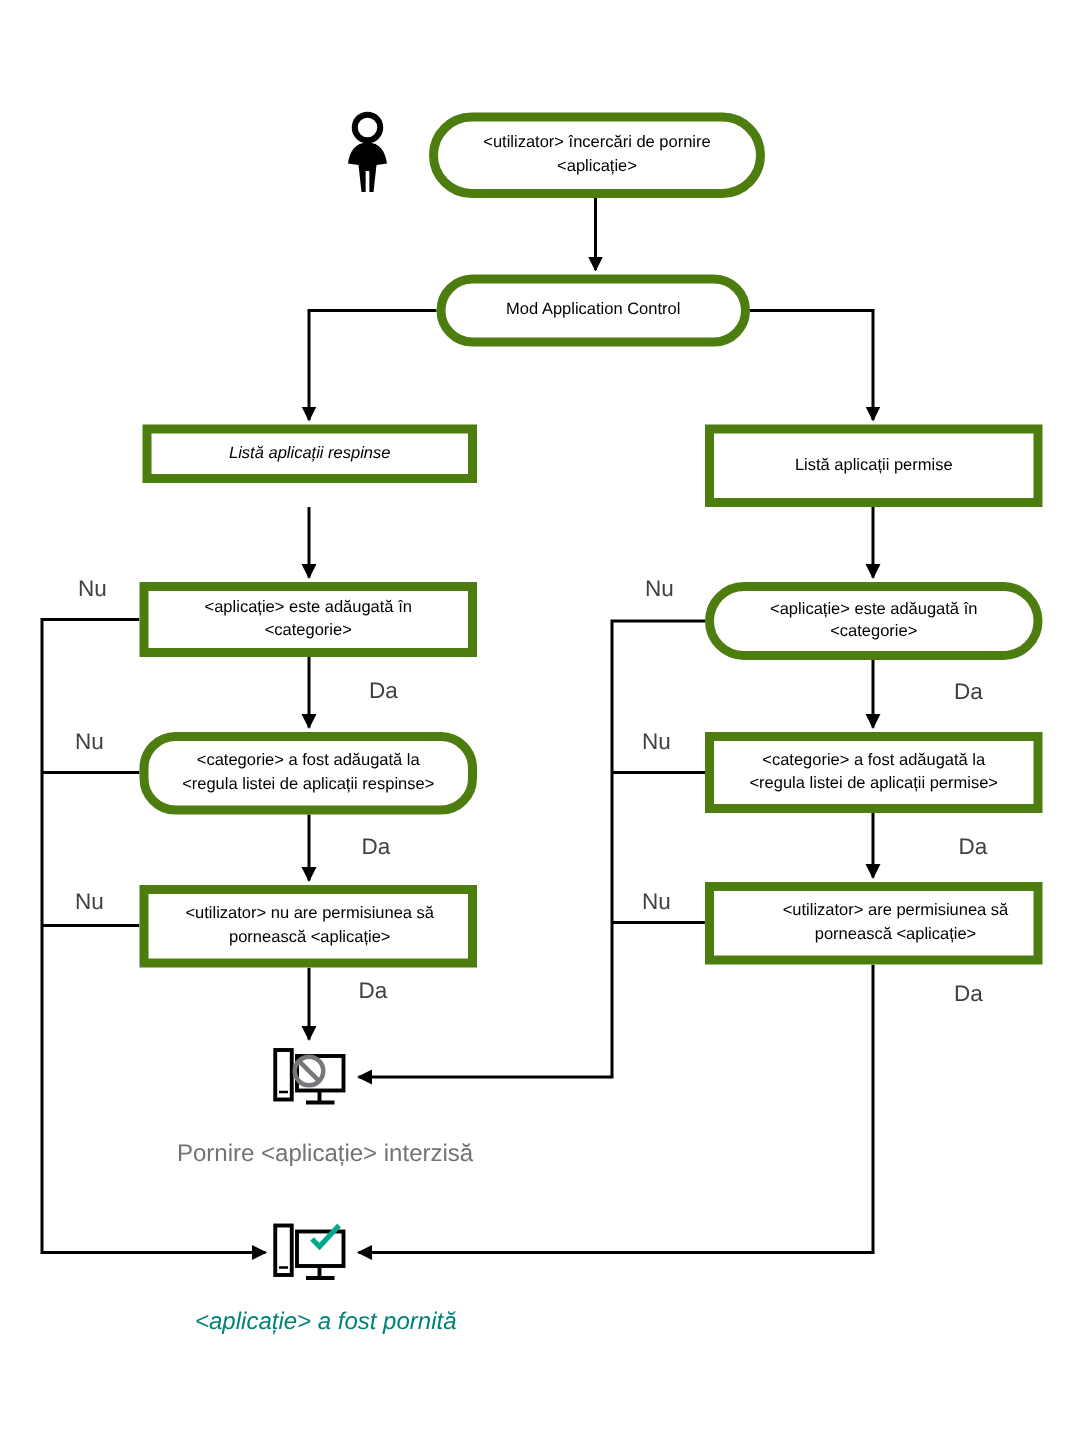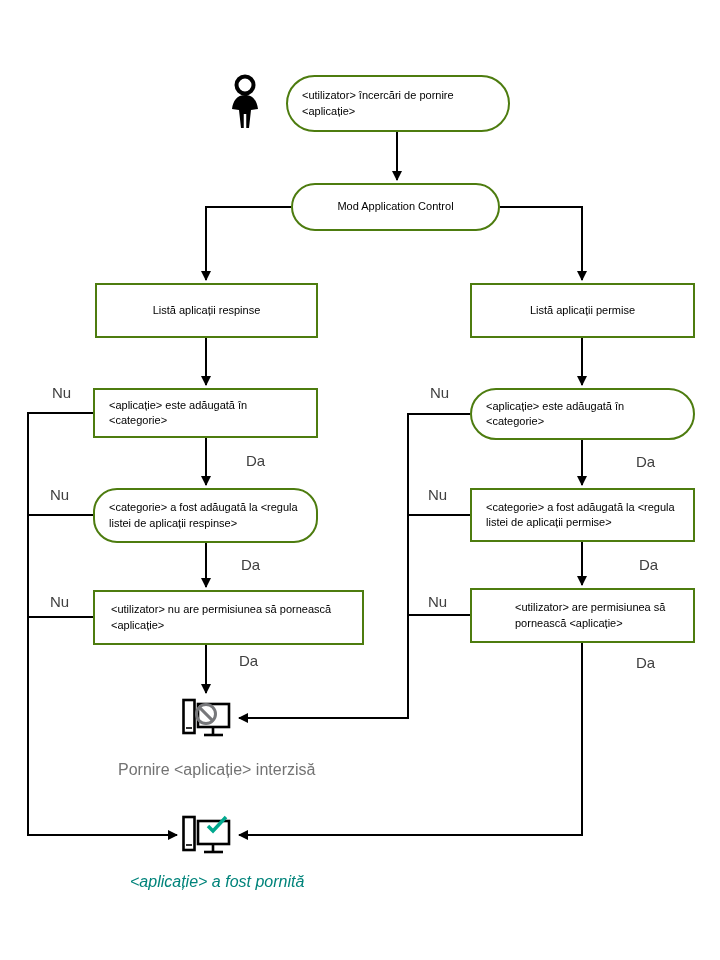--- a/index.html
+++ b/index.html
@@ -6,8 +6,8 @@
   #stage{position:relative;width:720px;height:960px;background:#ffffff;
          font-family:"Liberation Sans","DejaVu Sans",sans-serif;overflow:hidden;}
   #wires{position:absolute;left:0;top:0;width:720px;height:960px;}
-  .node{position:absolute;box-sizing:border-box;border:2px solid #4d7c0f;background:#fff;
-        display:flex;align-items:center;justify-content:center;
+  .node{position:absolute;box-sizing:border-box;border:6px solid #4d7c0f;background:#fff;
+        display:flex;align-items:center;justify-content:center;text-align:center;
         font-size:11px;line-height:1.4;color:#000;padding:4px 14px;}
   .pill{border-radius:30px;}
   .lbl{position:absolute;font-size:15px;color:#404040;}

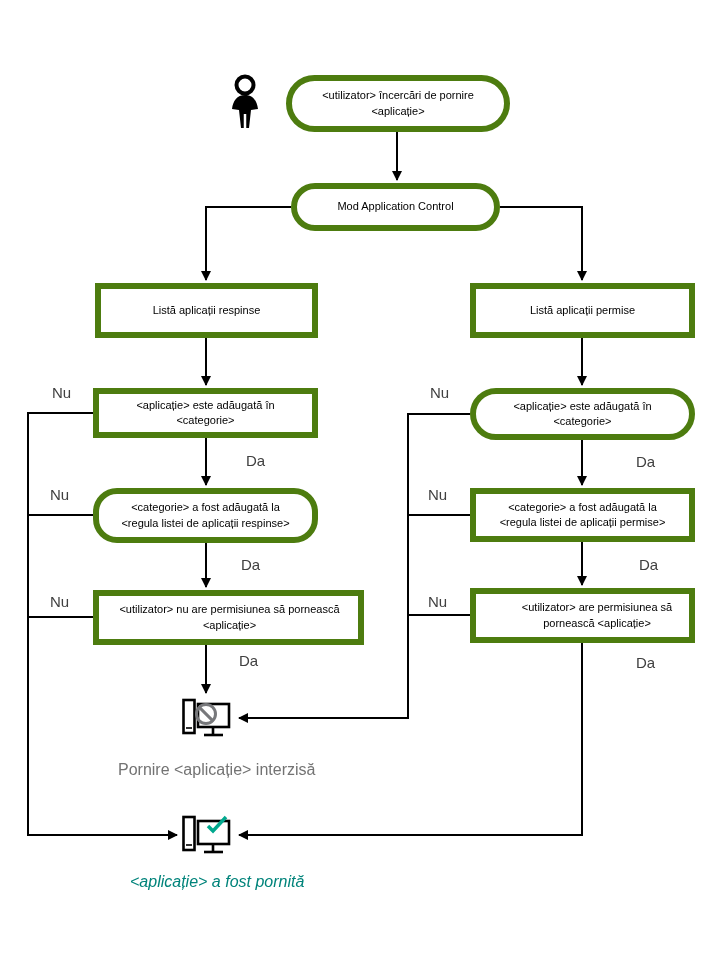--- a/index.html
+++ b/index.html
@@ -17,7 +17,7 @@
   
   #n-start{left:286px;top:75px;width:224px;height:57px;}
   #n-mode{left:291px;top:183px;width:209px;height:48px;border-radius:24px;}
-  #n-denylist{left:95px;top:283px;width:223px;height:55px;}
+  #n-denylist{left:95px;top:283px;width:223px;height:39px;font-style:italic;}
   #n-allowlist{left:470px;top:283px;width:225px;height:55px;}
   #n-denycat{left:93px;top:388px;width:225px;height:50px;}
   #n-allowcat{left:470px;top:388px;width:225px;height:52px;border-radius:26px;}

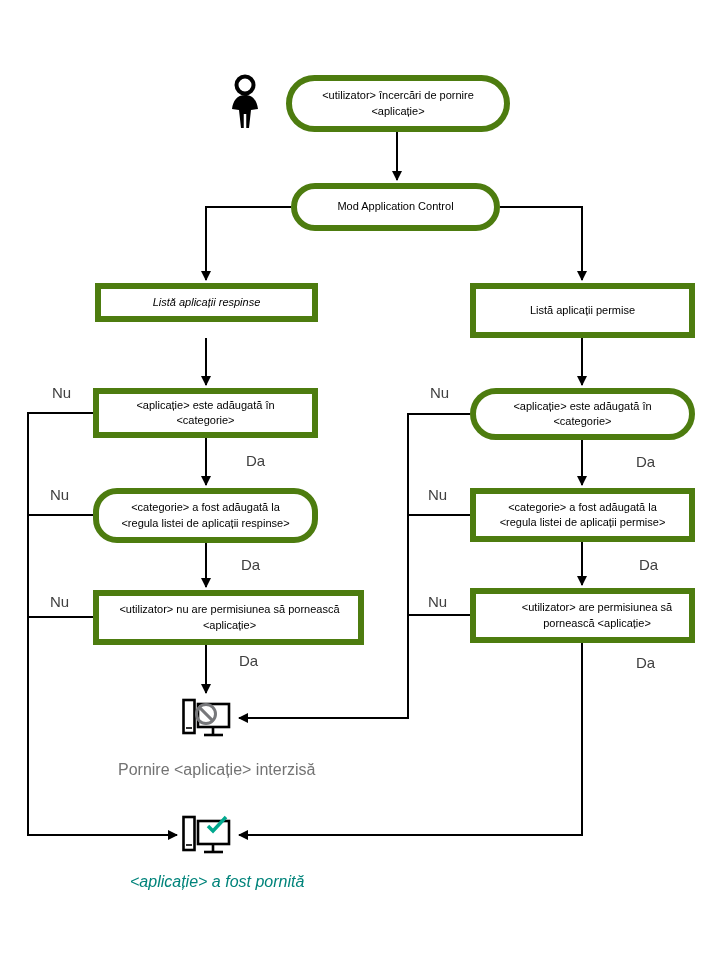--- a/index.html
+++ b/index.html
@@ -23,7 +23,7 @@
   #n-allowcat{left:470px;top:388px;width:225px;height:52px;border-radius:26px;}
   #n-denyrule{left:93px;top:488px;width:225px;height:55px;border-radius:24px;}
   #n-allowrule{left:470px;top:488px;width:225px;height:54px;}
-  #n-denyperm{left:93px;top:590px;width:271px;height:55px;padding-left:16px;}
+  #n-denyperm{left:93px;top:590px;width:225px;height:55px;padding-left:16px;}
   #n-allowperm{left:470px;top:588px;width:225px;height:55px;padding-left:43px;}
 
   

